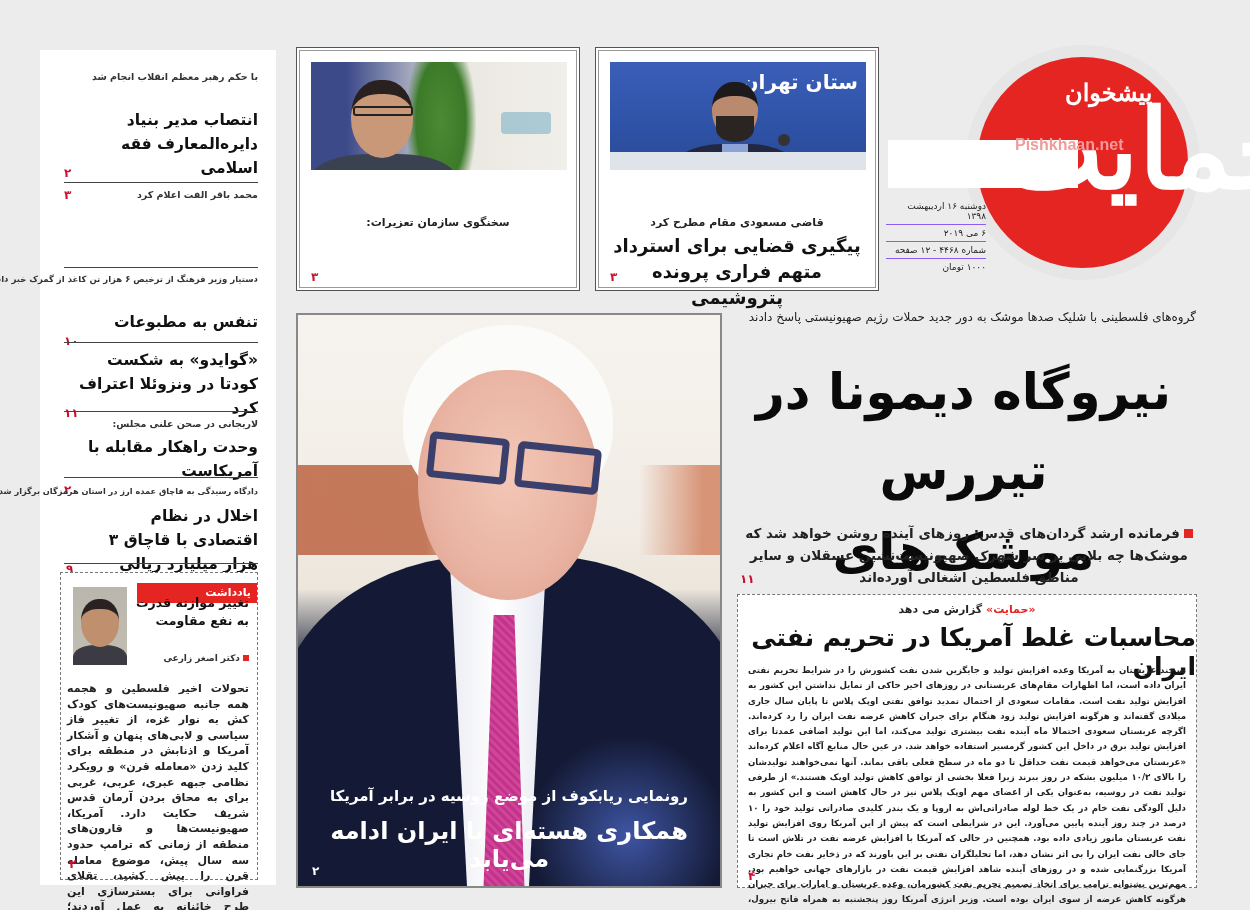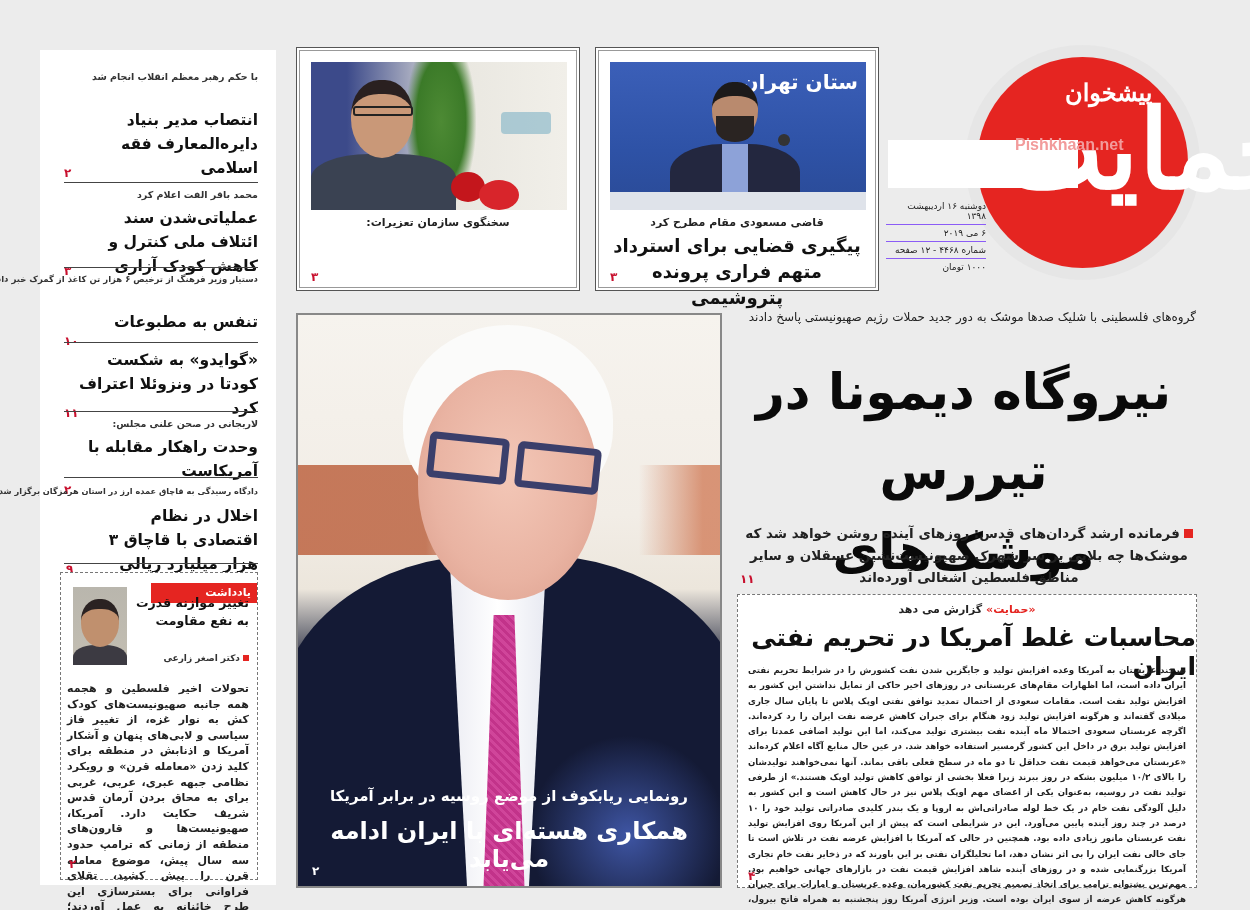--- a/index.html
+++ b/index.html
@@ -20,7 +20,7 @@
 
   
   .top-box { position: absolute; top: 47px; width: 284px; height: 244px; border: 1px solid #555; background: #fff; box-shadow: inset 0 0 0 2px #fff, inset 0 0 0 3px #999; }
-  .top-box .photo { position: absolute; left: 14px; top: 14px; width: 256px; height: 148px; }
+  .top-box .photo { position: absolute; left: 14px; top: 14px; width: 256px; height: 108px; }
   .top-box .kicker { position: absolute; left: 0; right: 0; top: 168px; text-align: center; font-size: 11px; font-weight: bold; color: #222; }
   .top-box .title { position: absolute; left: 10px; right: 10px; top: 185px; text-align: center; font-size: 18px; font-weight: bold; line-height: 26px; color: #111; }
   .page-num { color: #c8102e; font-size: 12px; font-weight: bold; position: absolute; }

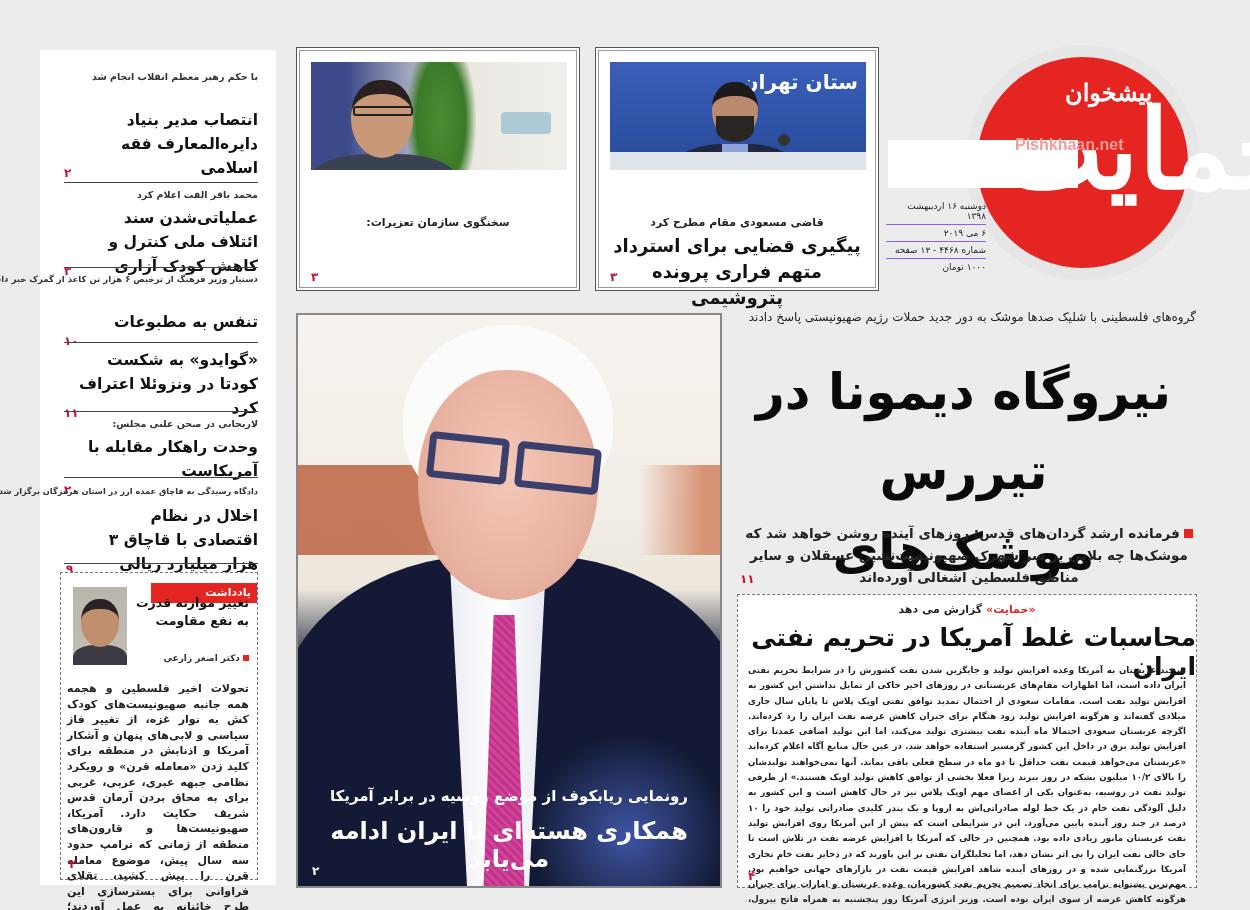--- a/index.html
+++ b/index.html
@@ -155,7 +155,6 @@
 
 <div class="left-item" style="left:64px; top:188px; width:194px;">
   <div class="kicker">محمد باقر الفت اعلام کرد</div>
-  <div class="title" style="margin-top:4px; width:170px; margin-left:auto;">عملیاتی‌شدن سند ائتلاف ملی کنترل و کاهش کودک آزاری</div>
   <div class="pn">۳</div>
 </div>
 <div class="left-sep" style="top:267px;"></div>

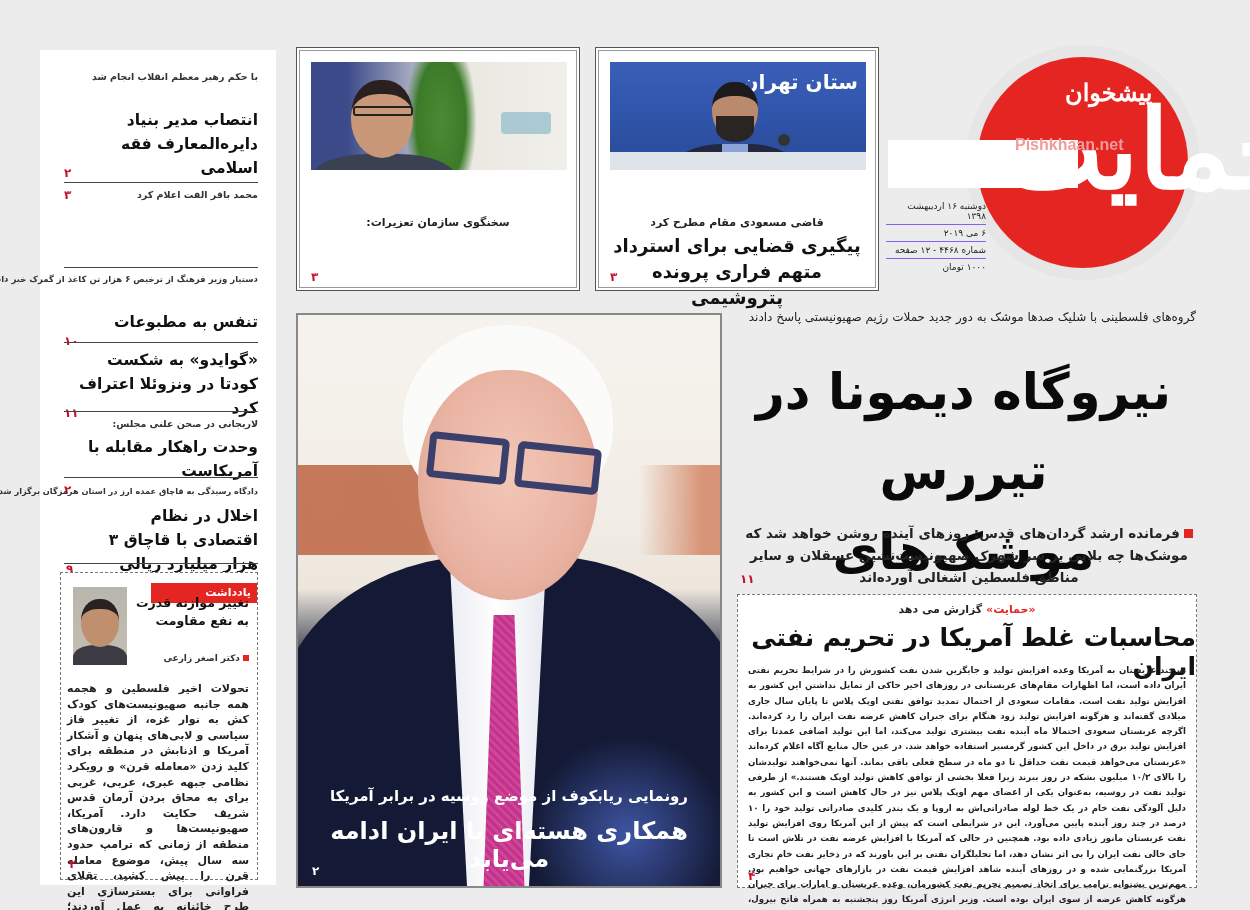--- a/index.html
+++ b/index.html
@@ -57,7 +57,7 @@
   .op-photo { position: absolute; left: 12px; top: 14px; width: 54px; height: 78px; background: linear-gradient(180deg, #b9b6ad 0%, #c3beb2 100%); overflow: hidden; }
   .op-photo .head { position: absolute; left: 8px; top: 12px; width: 38px; height: 48px; border-radius: 45% 45% 50% 50%; background: #c0906e; border-top: 10px solid #2a2222; }
   .op-photo .body { position: absolute; left: 0; top: 58px; width: 54px; height: 30px; border-radius: 40% 40% 0 0; background: #3c3a42; }
-  .op-label { position: absolute; right: 0; top: 10px; width: 106px; height: 20px; background: #e52521; color: #fff; font-size: 11px; font-weight: bold; padding-right: 6px; line-height: 20px; }
+  .op-label { position: absolute; right: 0; top: 10px; width: 120px; height: 20px; background: #e52521; color: #fff; font-size: 11px; font-weight: bold; padding-right: 6px; line-height: 20px; }
   .op-title { position: absolute; right: 8px; top: 21px; width: 120px; font-size: 12.5px; font-weight: bold; line-height: 18px; }
   .op-author { position: absolute; right: 8px; top: 80px; font-size: 9px; font-weight: bold; color: #333; }
   .op-author .sq { display: inline-block; width: 6px; height: 6px; background: #e52521; margin-left: 3px; }

